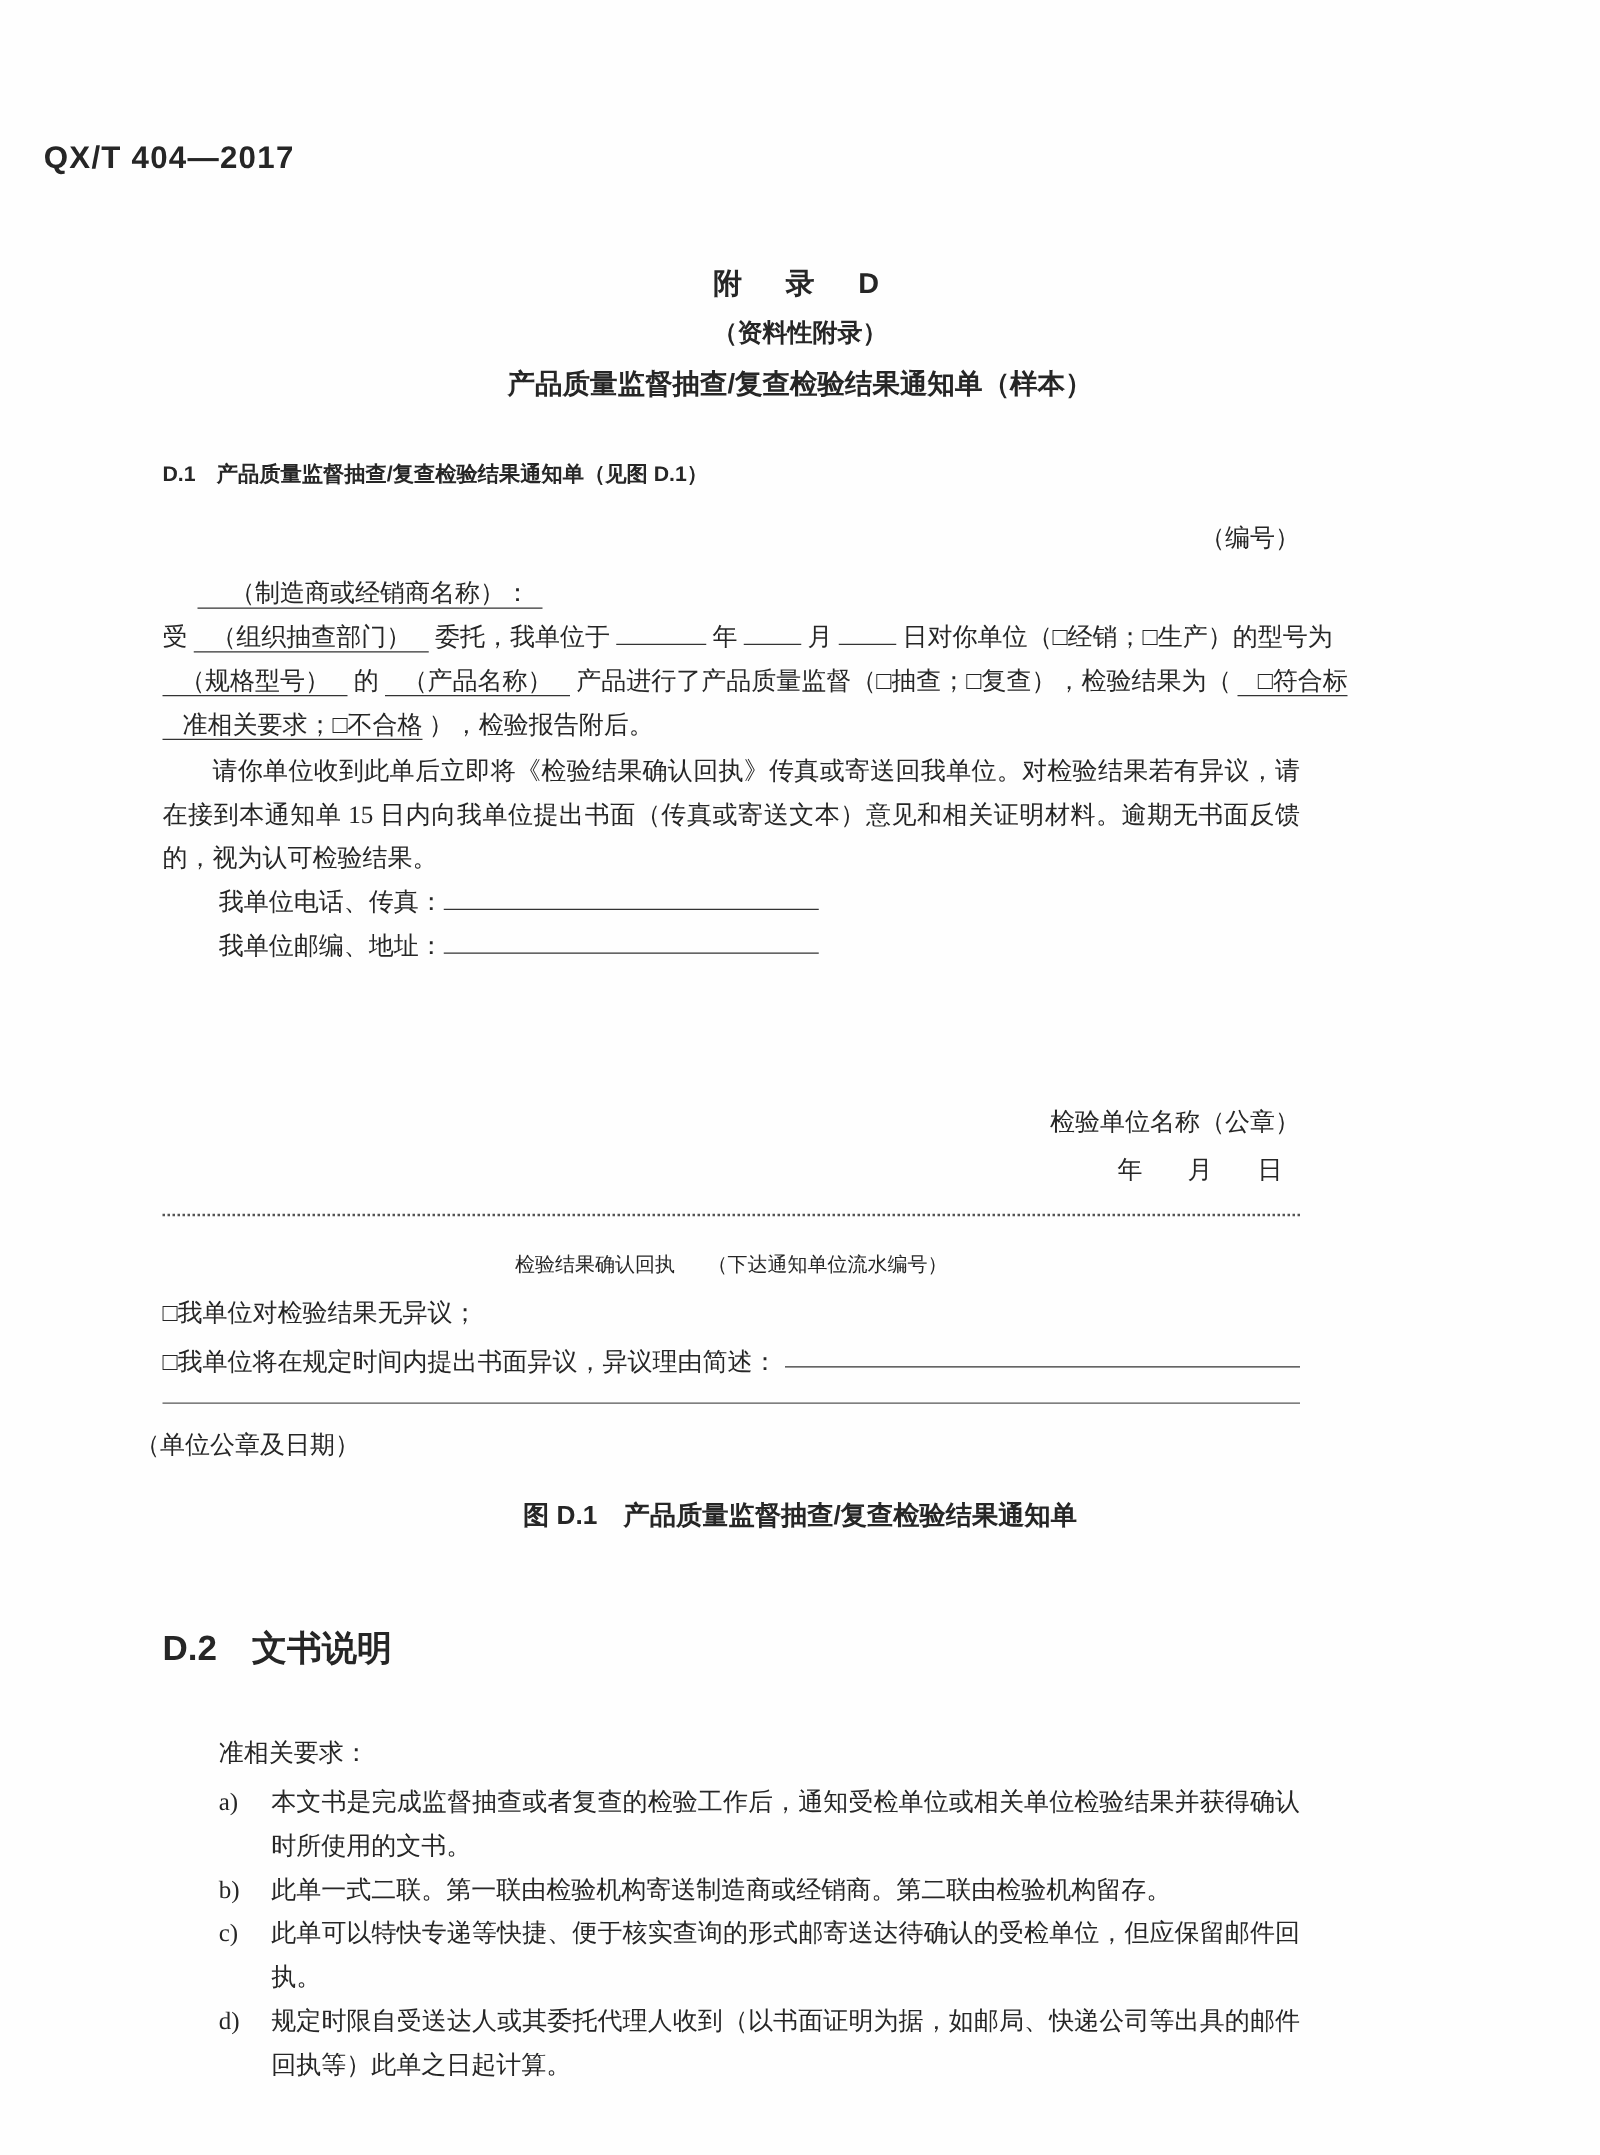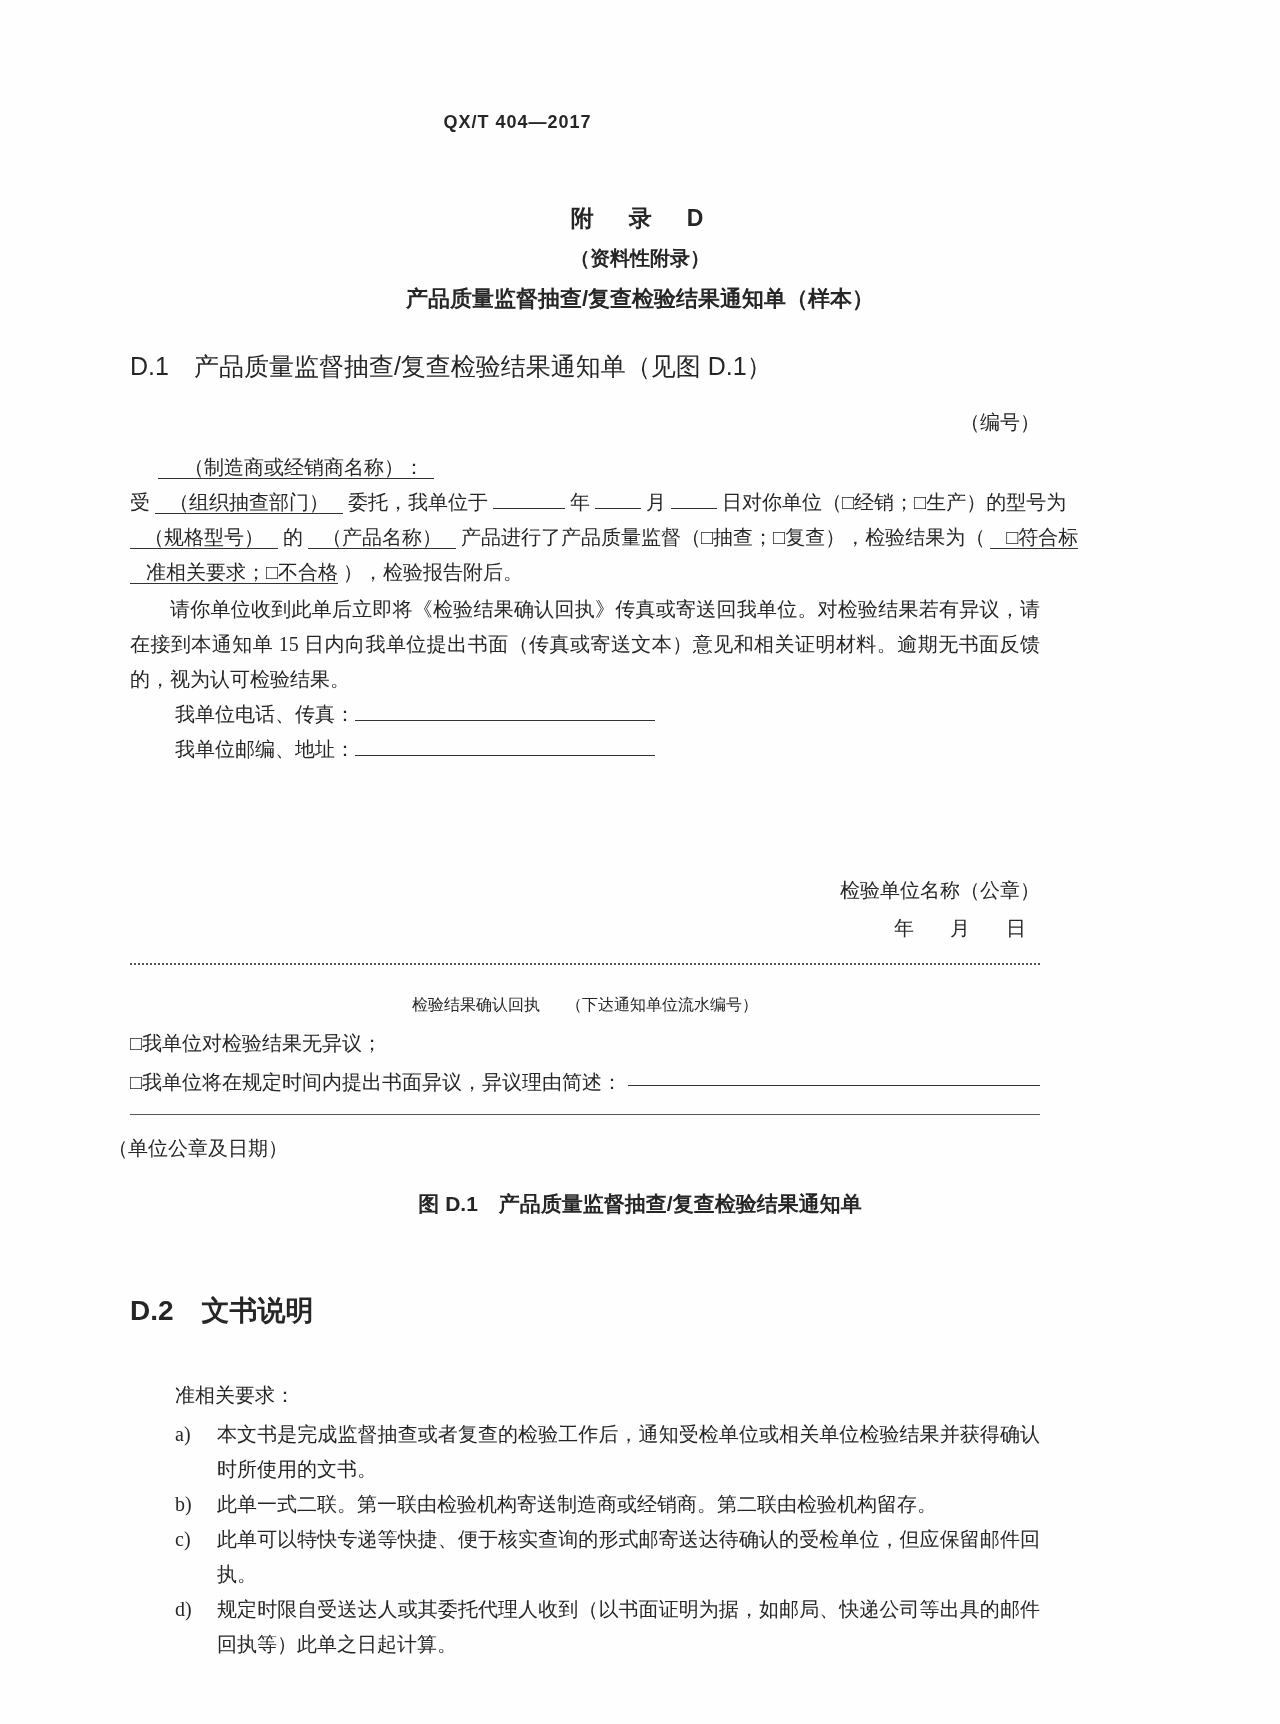--- a/index.html
+++ b/index.html
@@ -17,11 +17,12 @@
   .heading-font { font-family: "Liberation Sans", "DejaVu Sans", sans-serif; }
 
   .doc-header {
-    text-align: center;
+    text-align: left;
     padding: 112px 245px 0 0;
     font-weight: bold;
-    font-size: 18px;
+    font-size: 25px;
     letter-spacing: 1px;
+    margin-left: 35px;
   }
 
   .title-block { text-align: center; margin-top: 70px; }

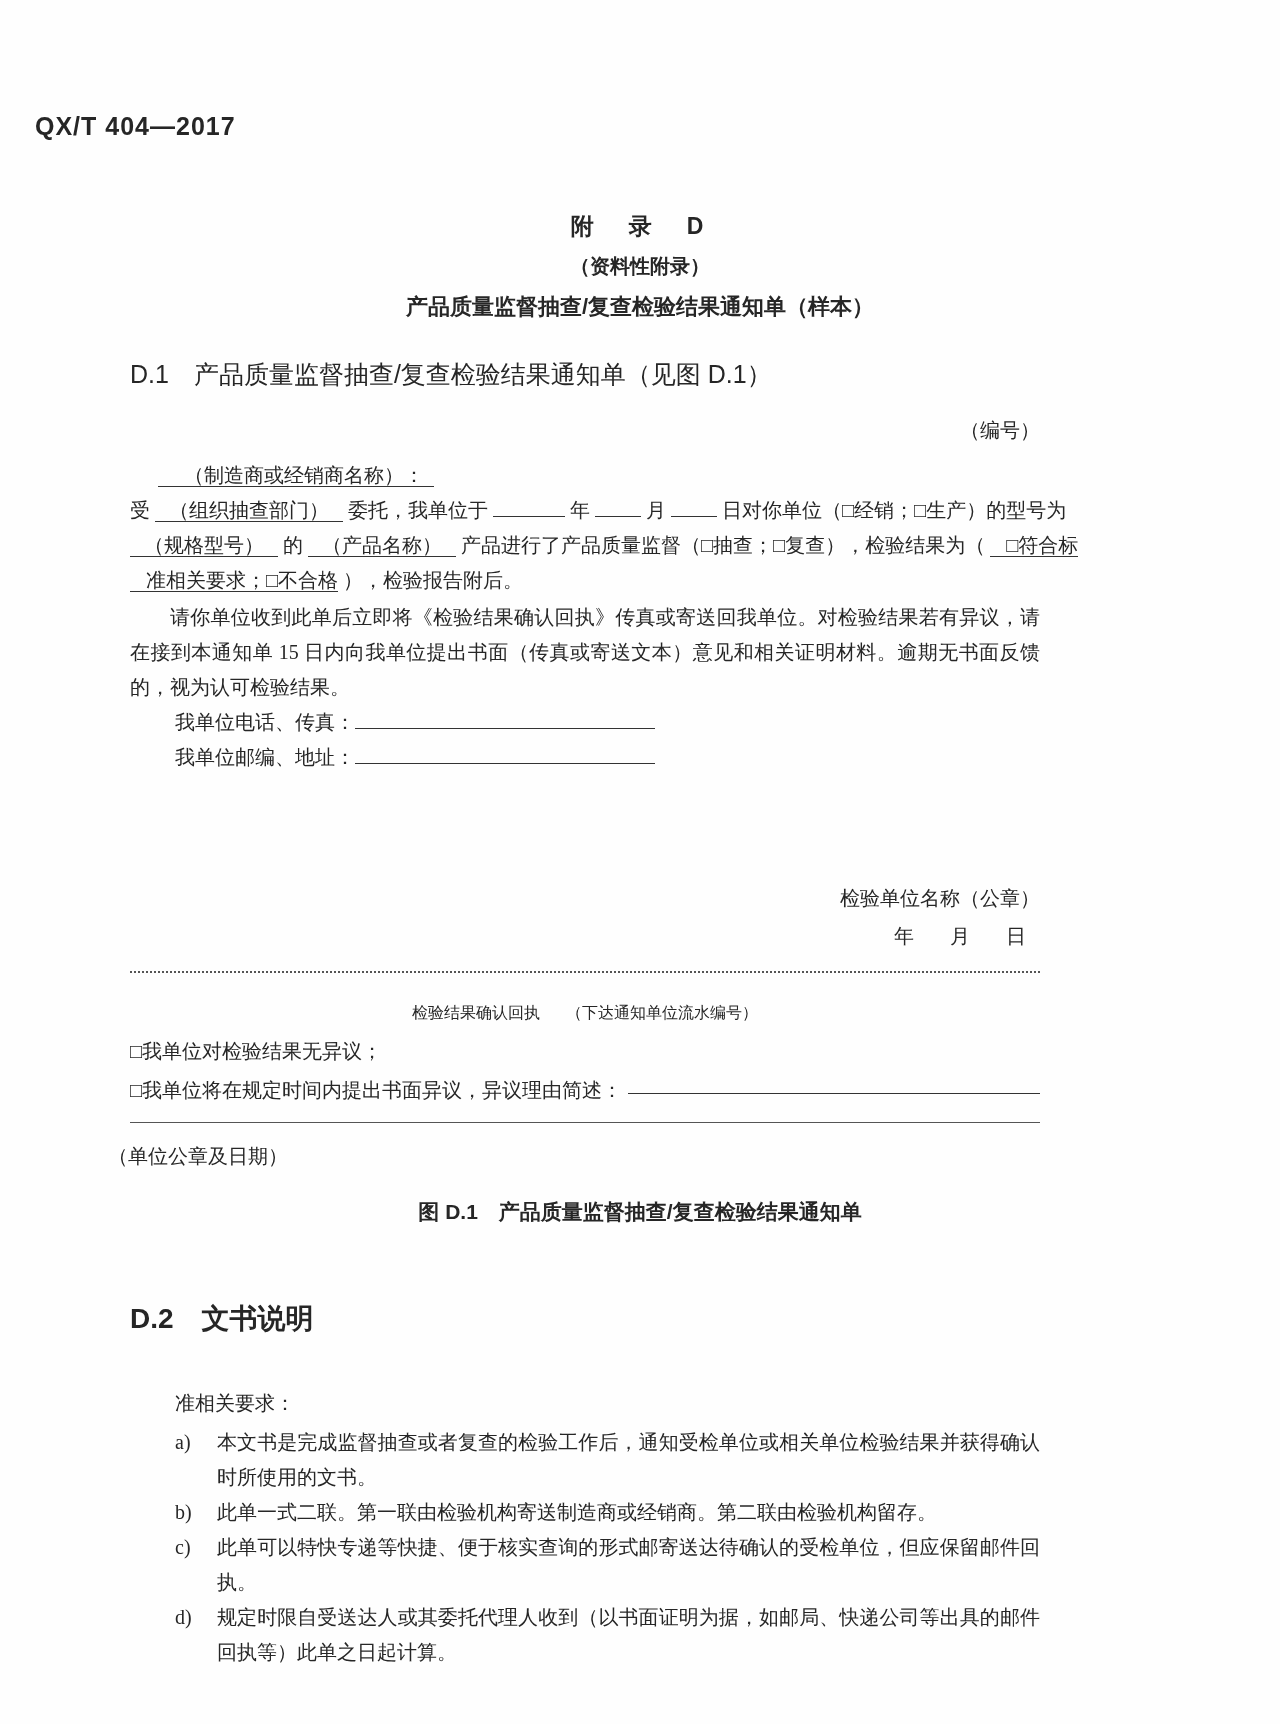--- a/index.html
+++ b/index.html
@@ -31,9 +31,9 @@
   .title-main { font-weight: bold; font-size: 22px; margin-top: 12px; }
 
   .d-heading {
-    margin: 36px 0 0 130px;
-    font-weight: normal;
-    font-size: 25px;
+    margin: 46px 0 0 130px;
+    font-weight: bold;
+    font-size: 17px;
   }
 
   .content { margin: 0 240px 0 130px; }  

